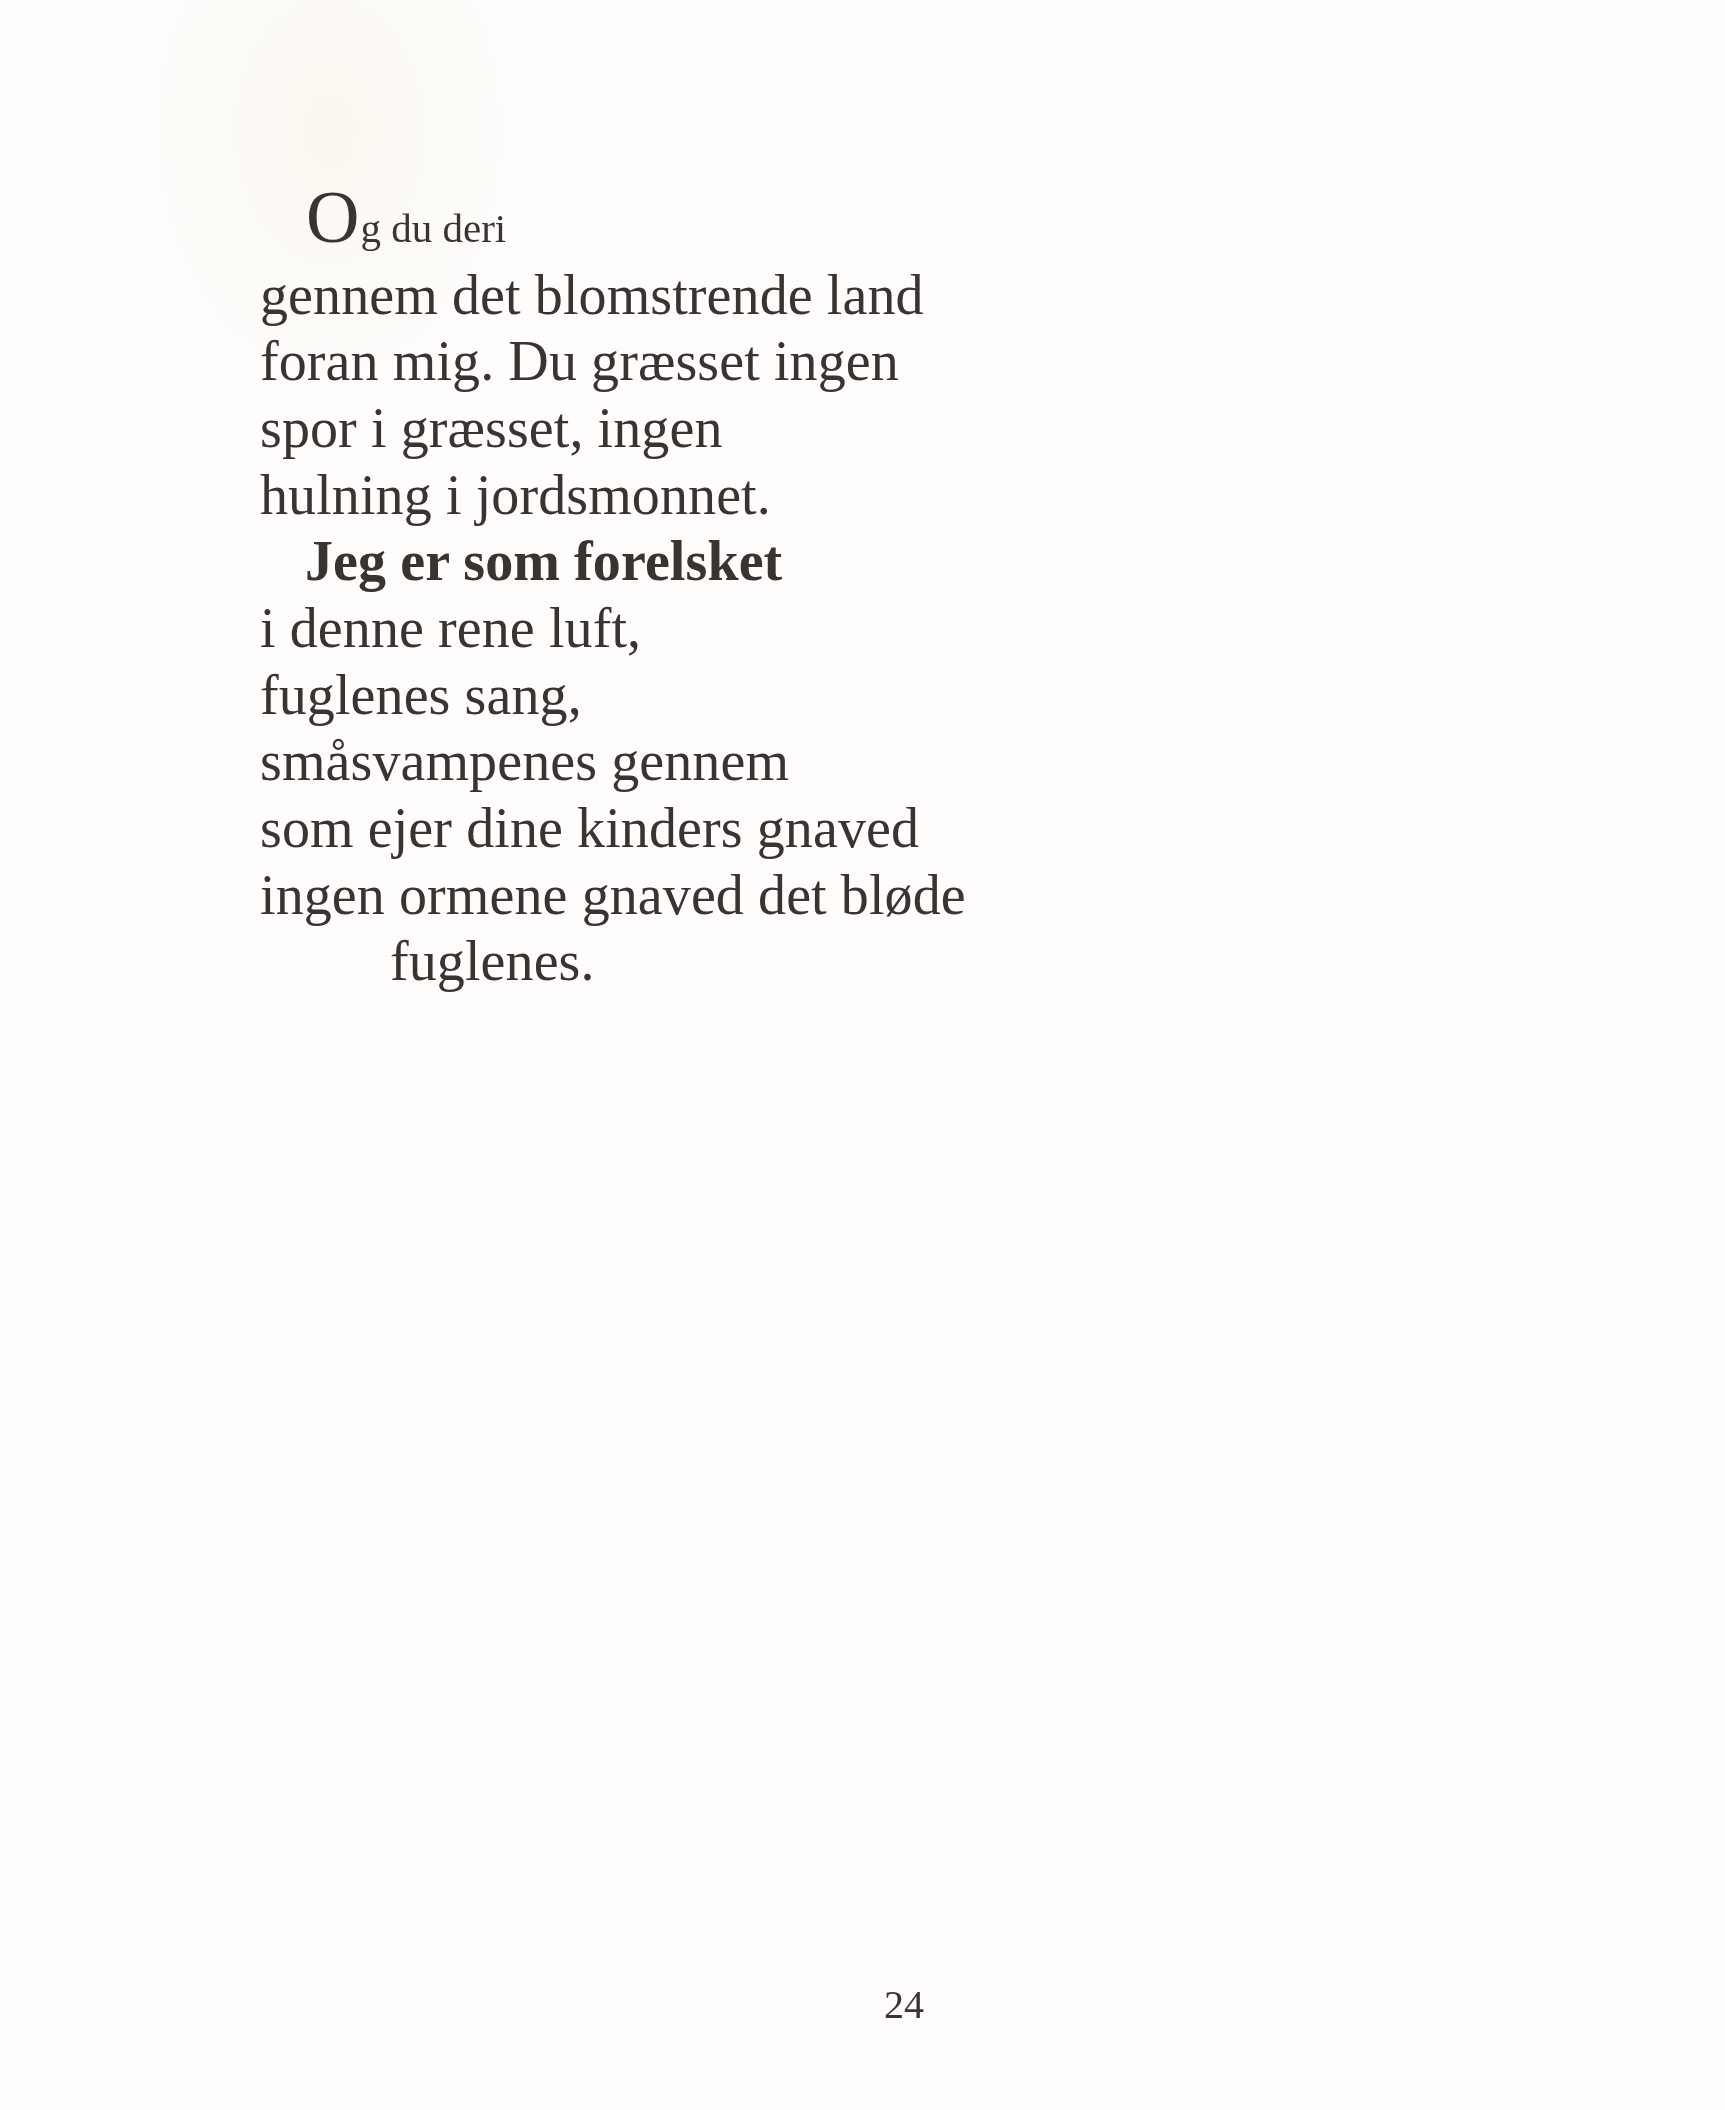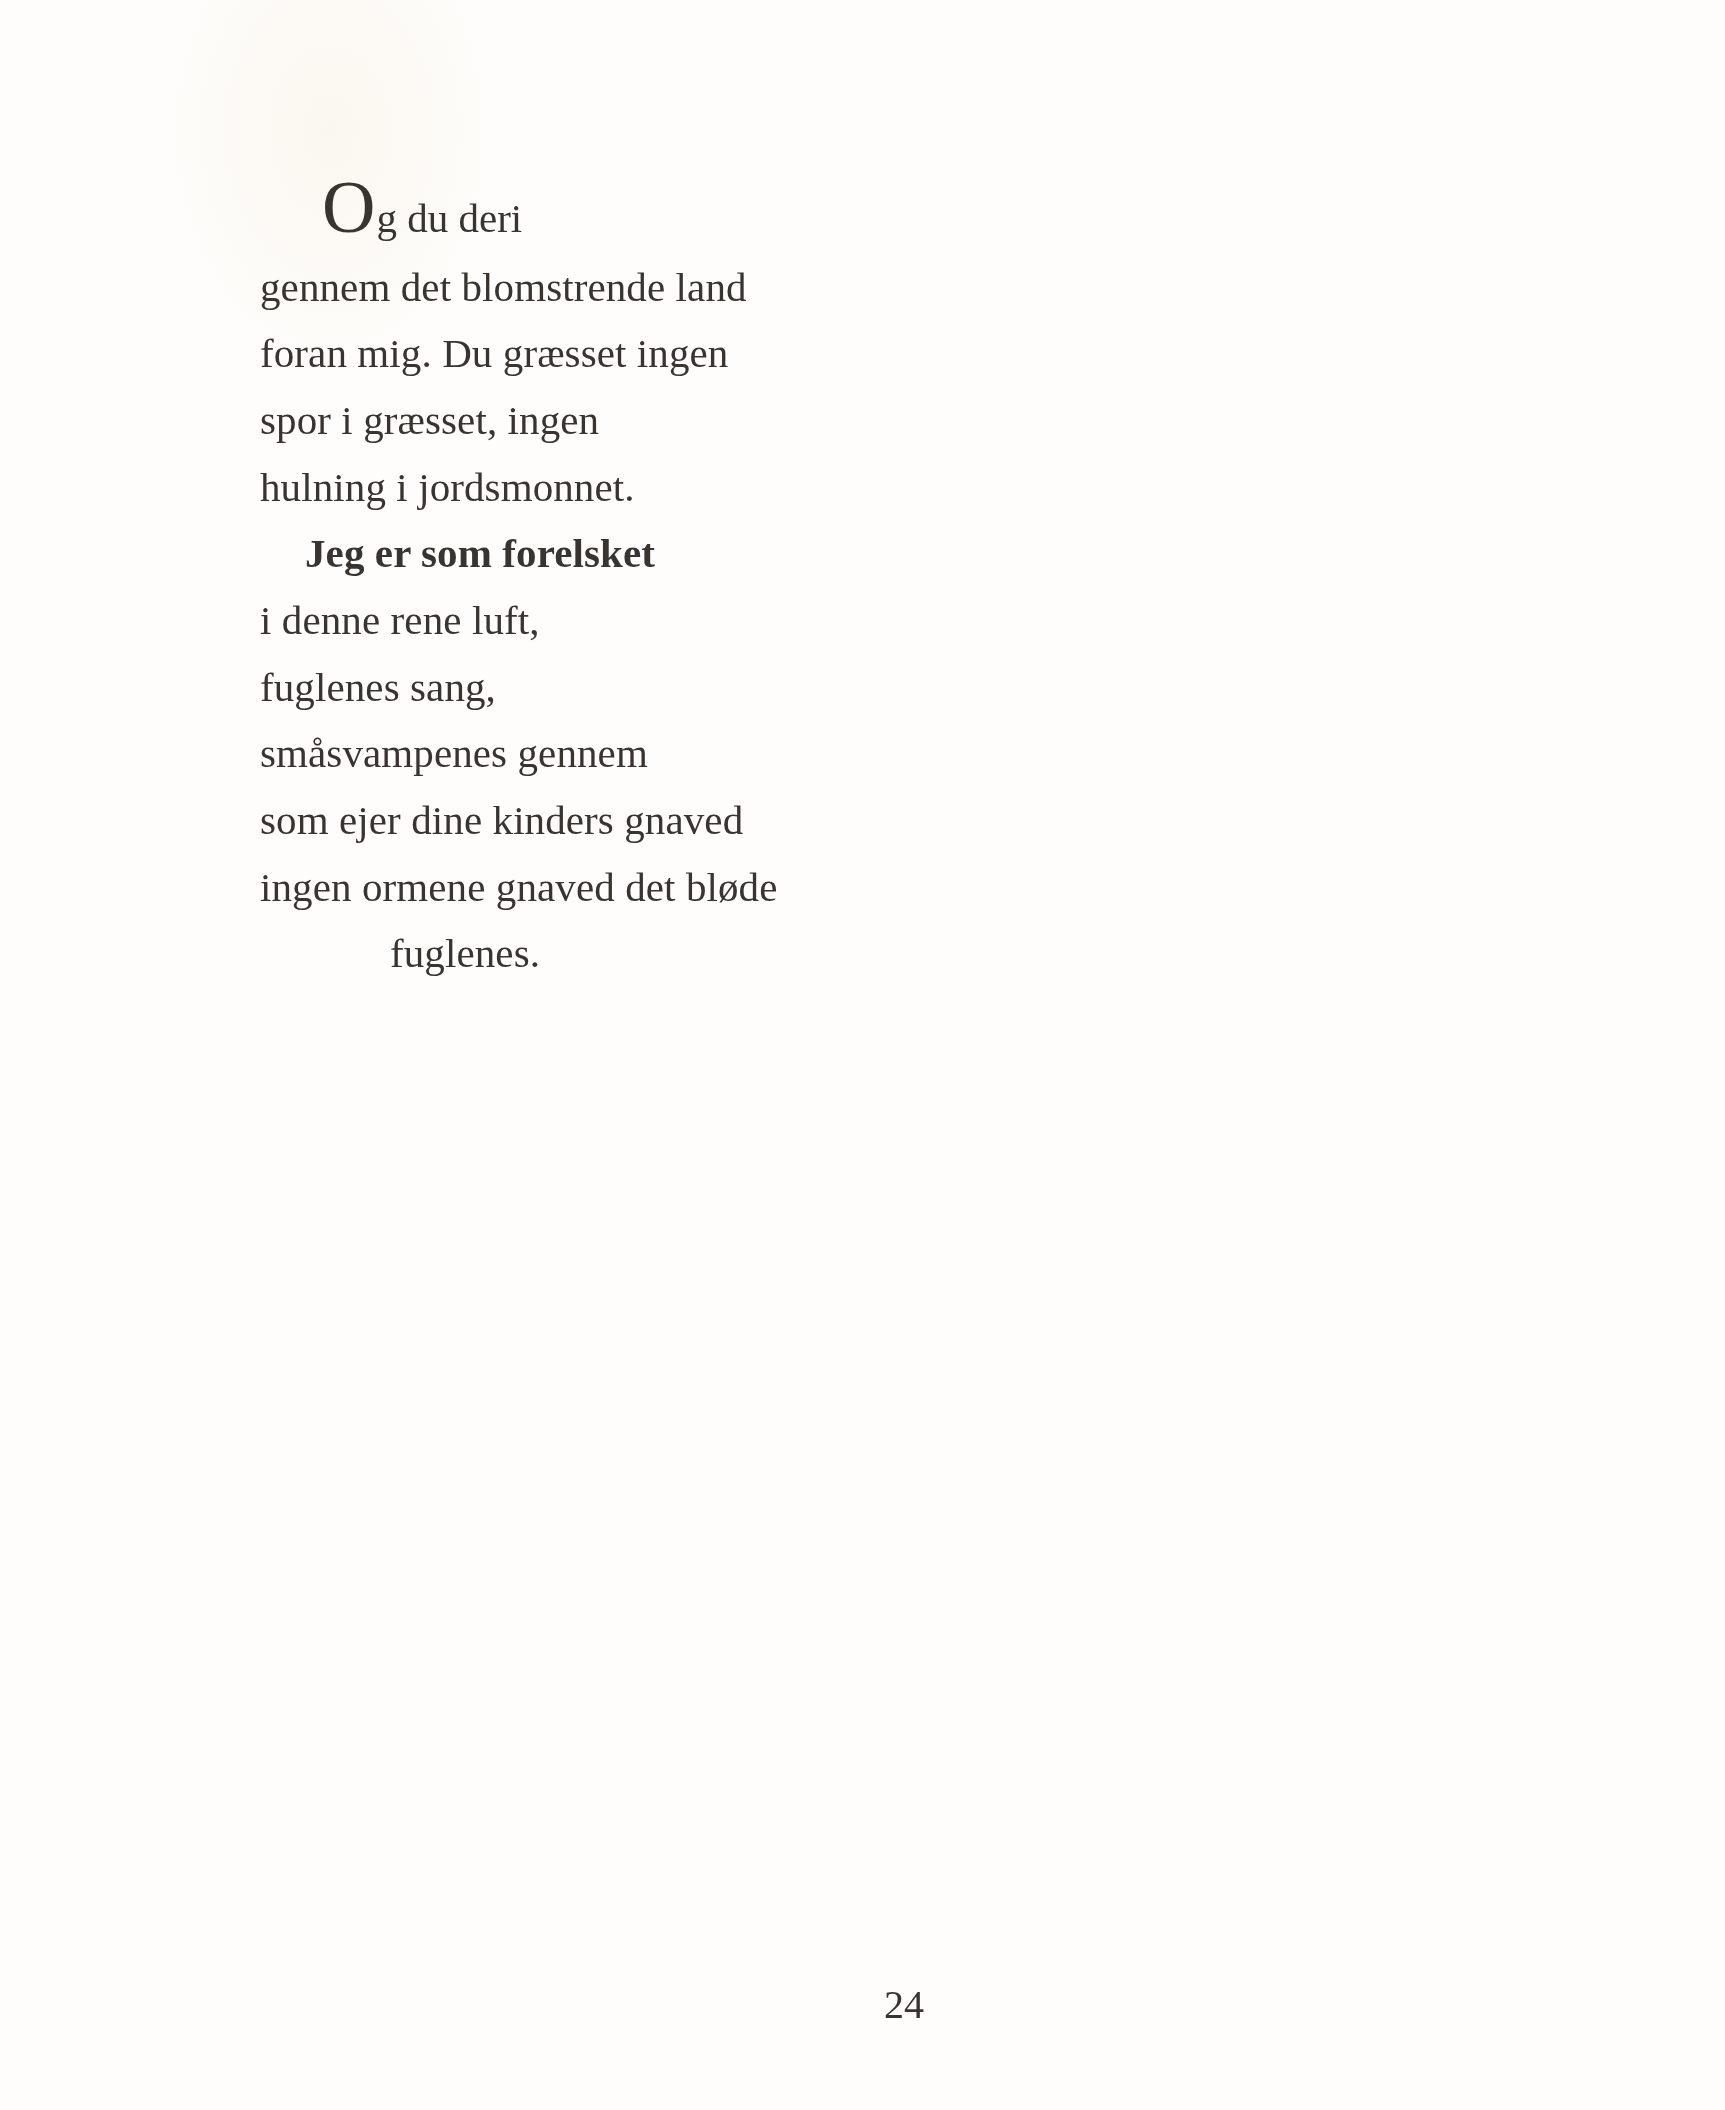--- a/index.html
+++ b/index.html
@@ -40,9 +40,10 @@
     }
     .first-line {
       position: absolute;
-      left: 62px;
+      left: 46px;
       white-space: nowrap;
       line-height: 1;
+      margin-top: 10px;
     }
     .drop-o {
       font-size: 74px;

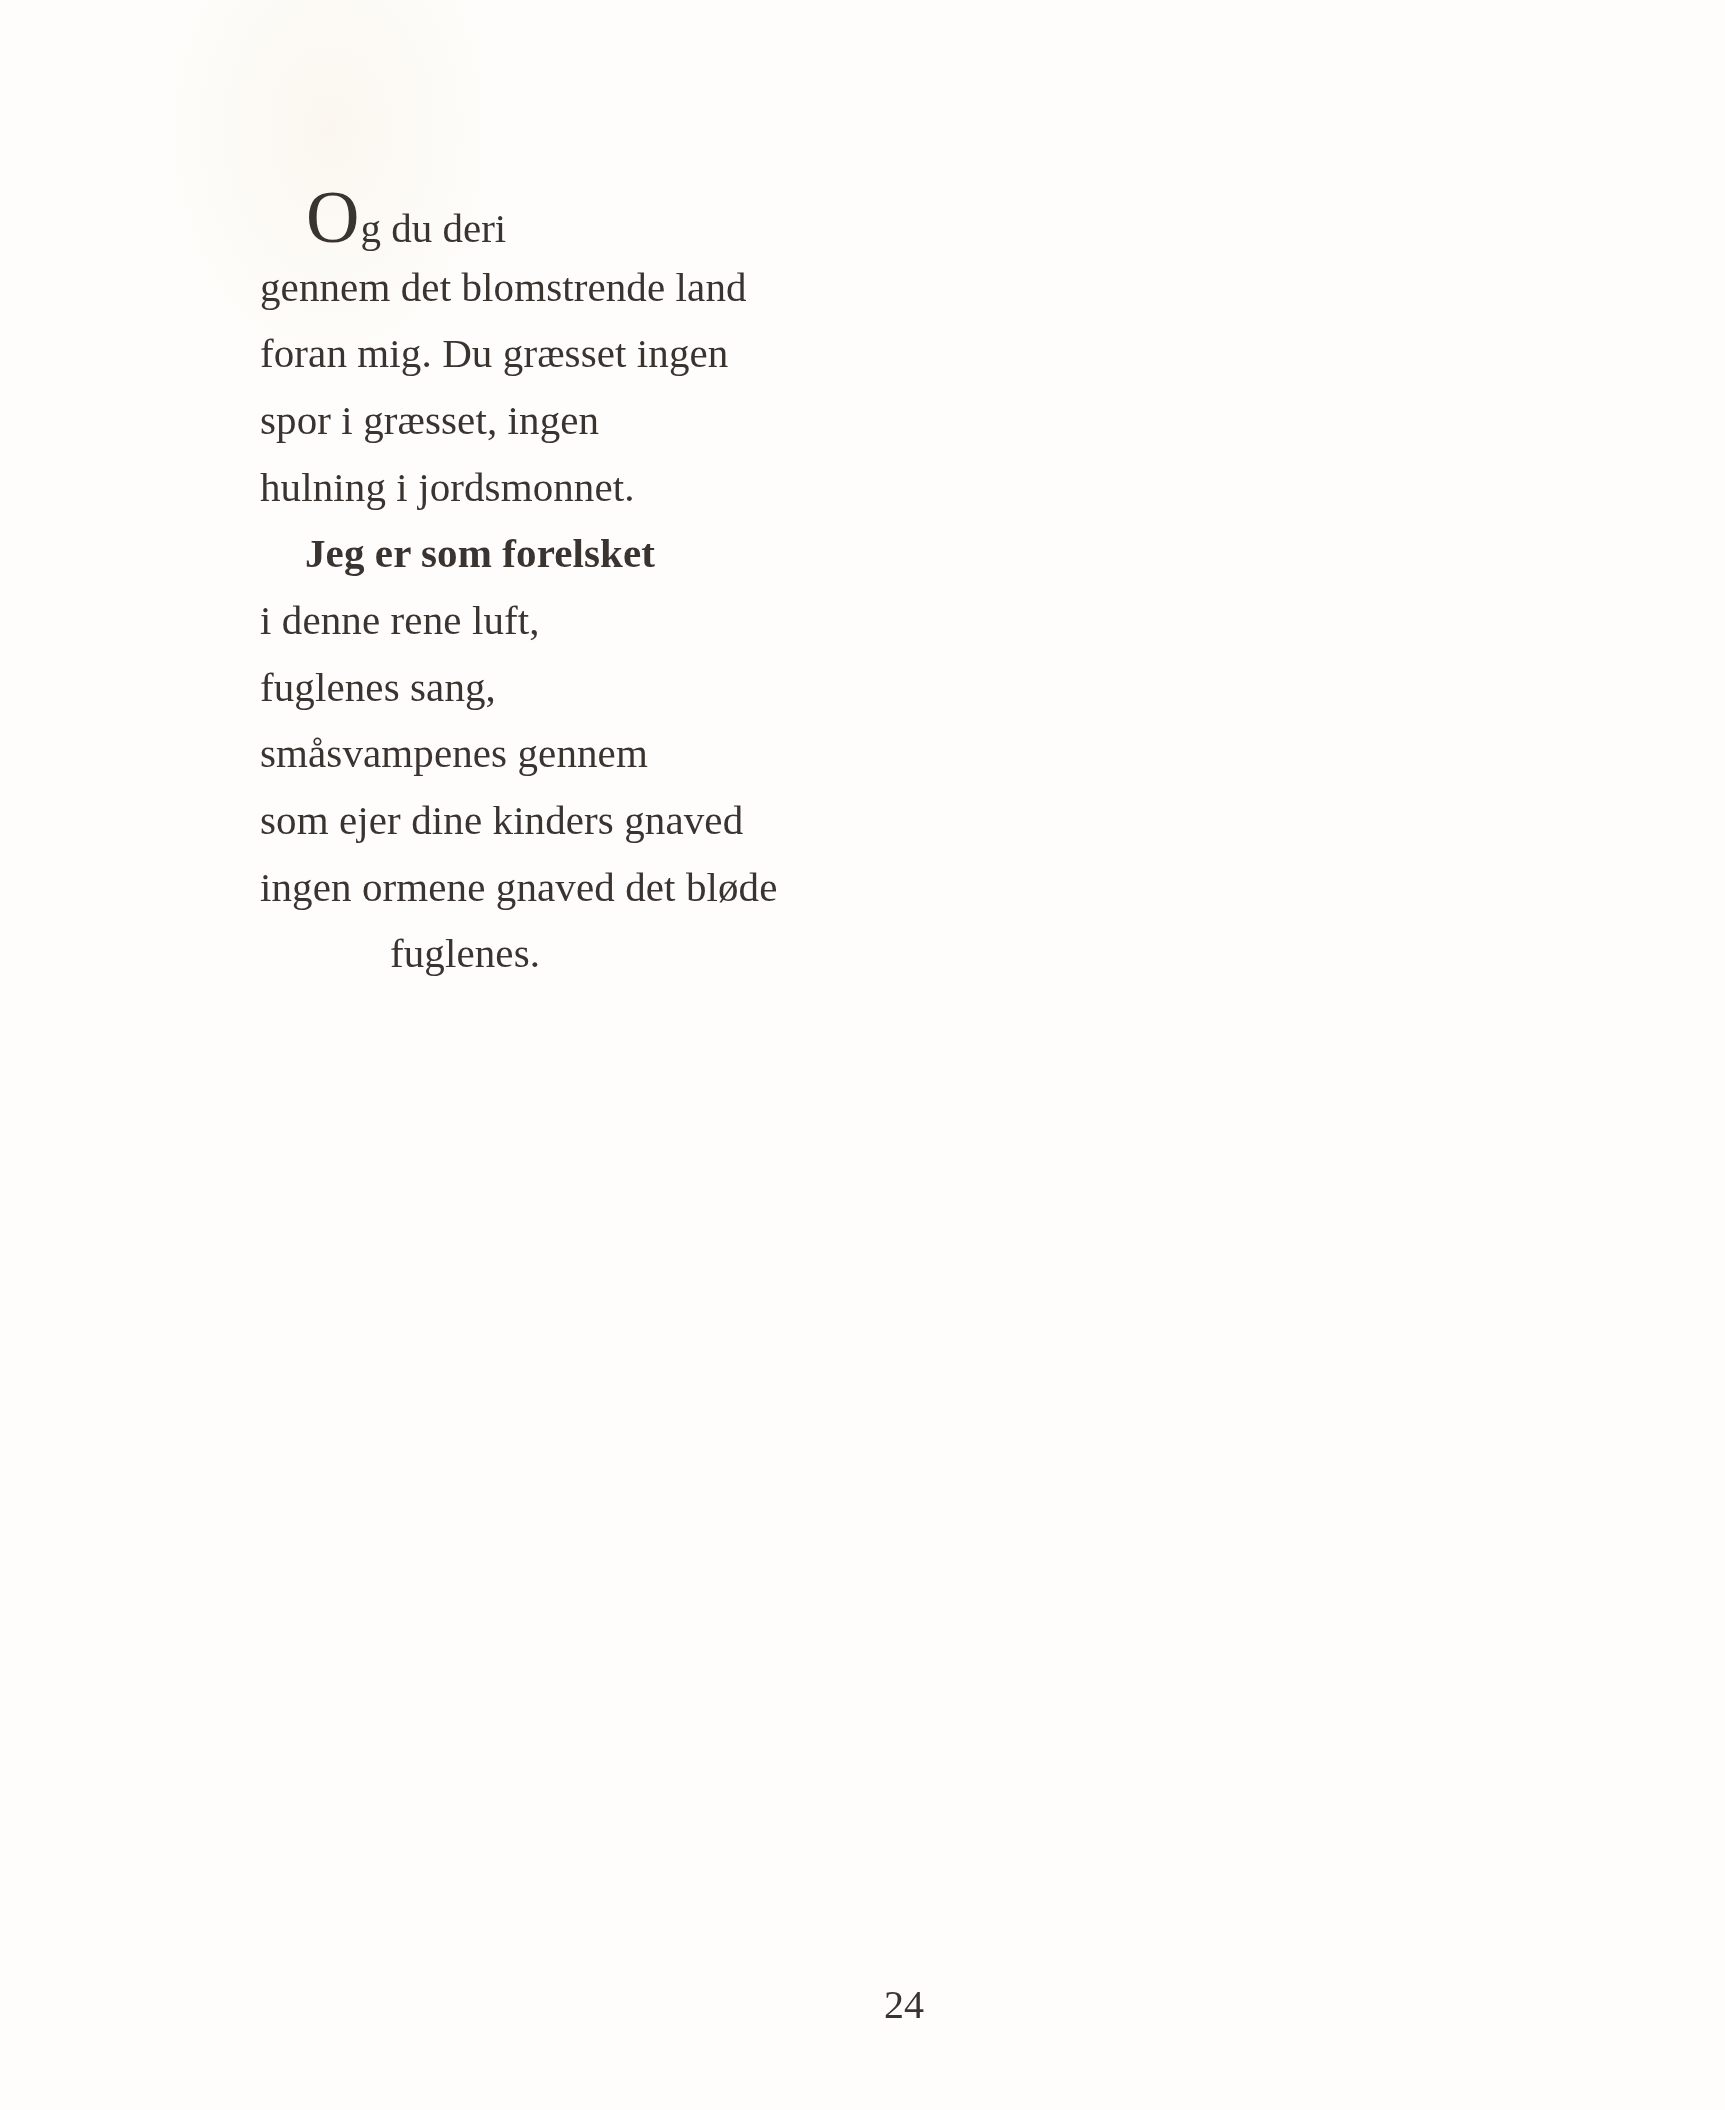--- a/index.html
+++ b/index.html
@@ -34,7 +34,7 @@
       position: absolute;
       left: 0;
       white-space: nowrap;
-      font-size: 41px;
+      font-size: 56px;
       line-height: 1;
       letter-spacing: 0.1px;
     }

